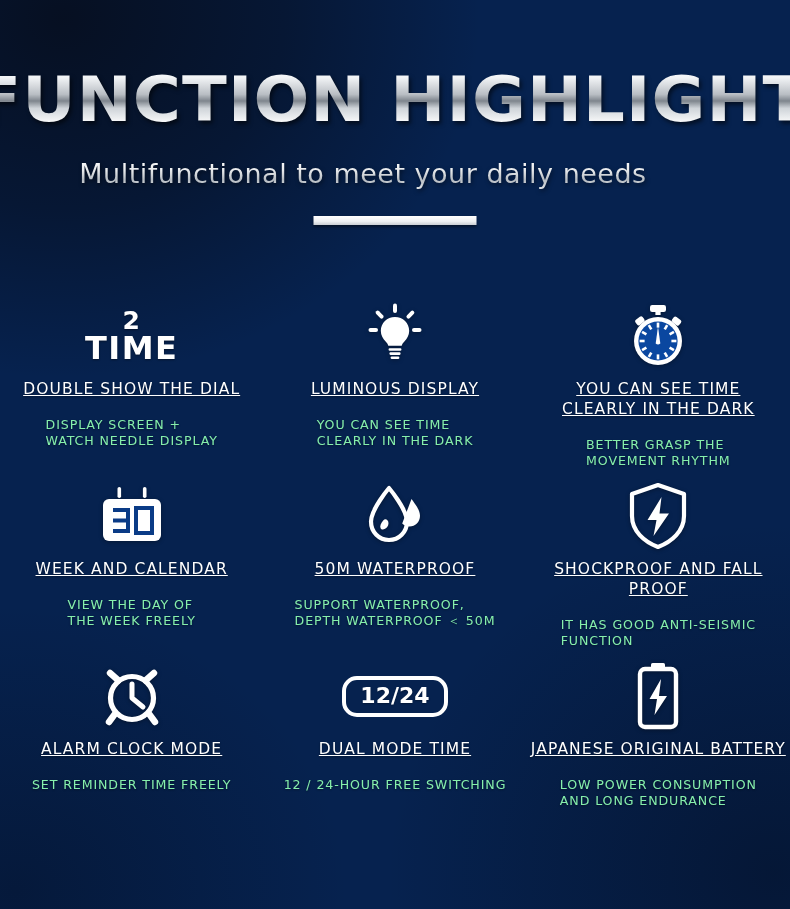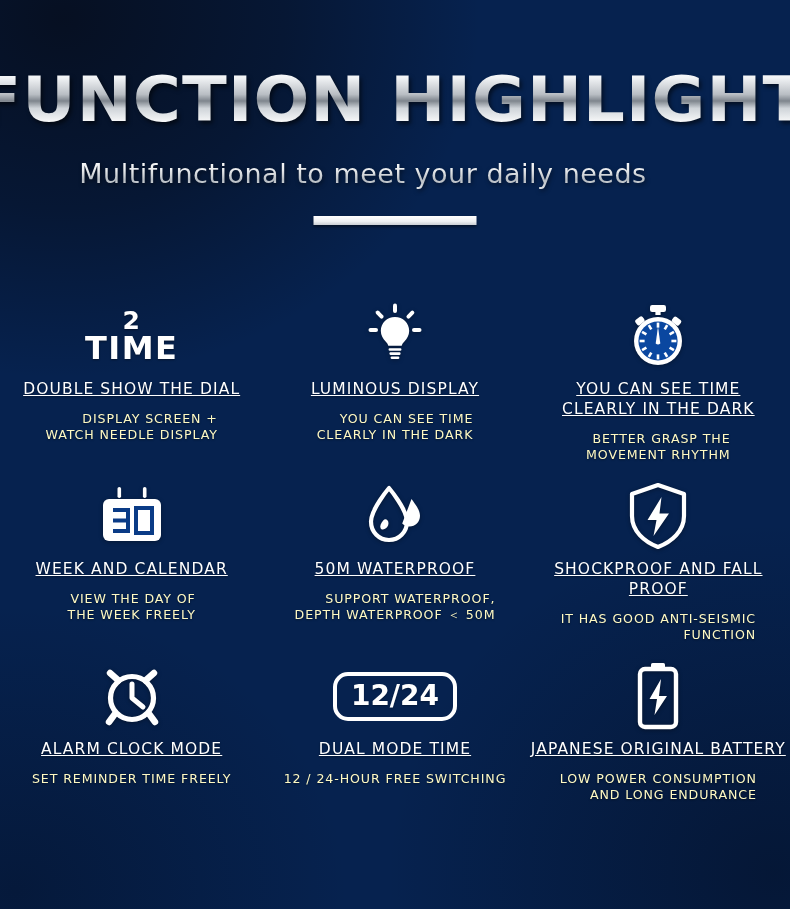--- a/index.html
+++ b/index.html
@@ -96,12 +96,12 @@
     text-decoration:underline;
   }
   .fsub {
-    color:#fef9c3;
+    color:#86efac;
     font-size:12.6px;
     letter-spacing:0.9px;
-    text-align:right;
+    text-align:left;
     line-height:1.3;
-    margin-top:11px;
+    margin-top:17px;
     font-family:"DejaVu Sans", sans-serif;
     text-shadow:0 1px 2px rgba(0,0,0,0.4);
     white-space:pre-line;

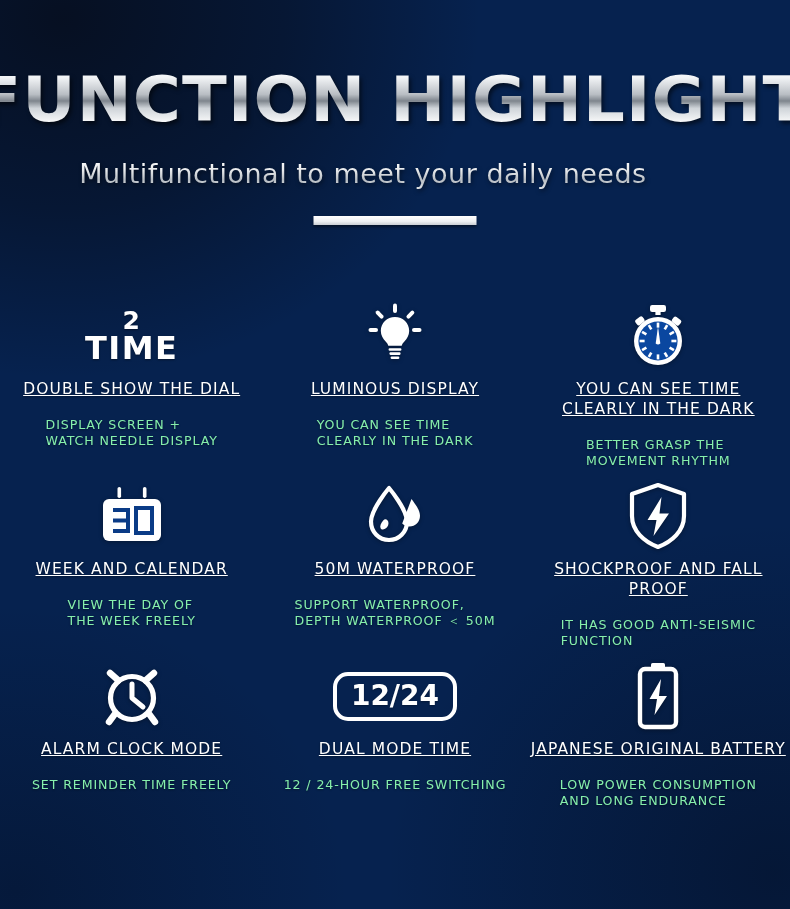--- a/index.html
+++ b/index.html
@@ -117,7 +117,7 @@
   .box1224 {
     border:4px solid #fff; border-radius:15px;
     padding:3px 14px 5px;
-    color:#fff; font-size:28px; font-weight:bold;
+    color:#fff; font-size:22px; font-weight:bold;
     font-family:"DejaVu Sans", sans-serif;
     letter-spacing:0px;
     text-shadow:0 1px 2px rgba(0,0,0,0.3);

